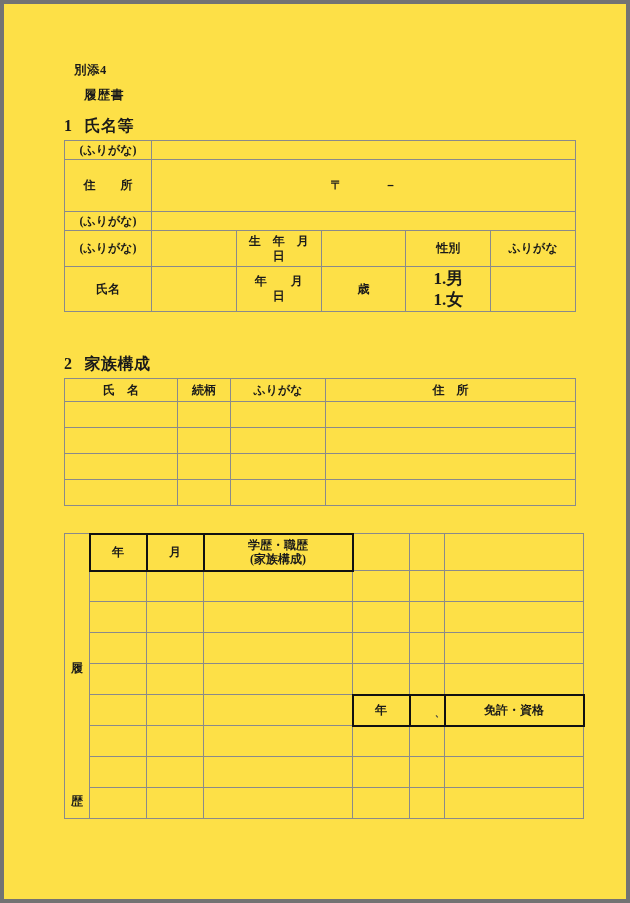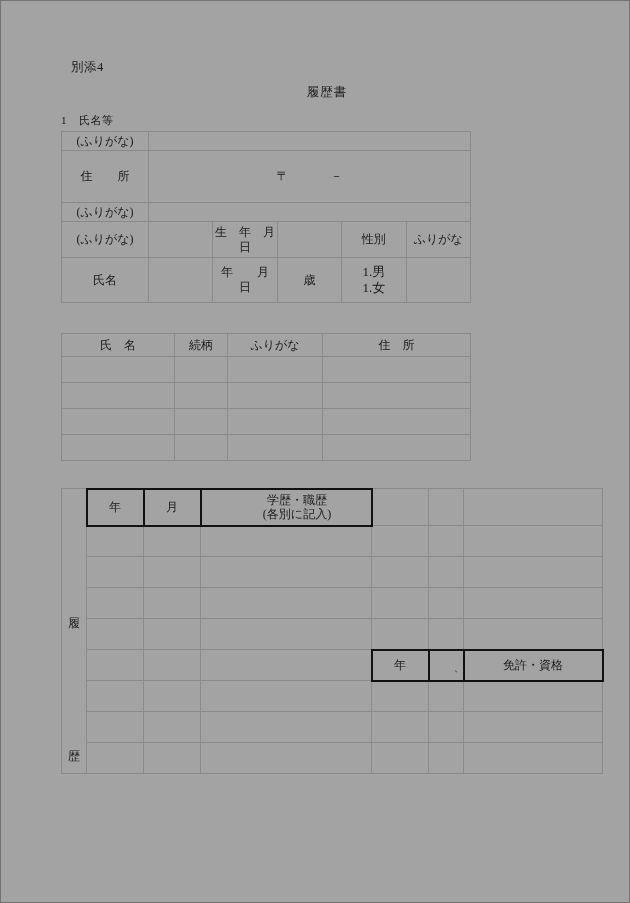--- a/index.html
+++ b/index.html
@@ -15,10 +15,11 @@
     position: relative;
     width: 630px;
     height: 903px;
-    background: #a3a3a3;
+    background: #fde047;
     box-sizing: border-box;
-    border: 1px solid #737373;
+    border: 4px solid #737373;
     overflow: hidden;
+    font-weight: bold;
   }
   .doc-body {
     position: absolute;

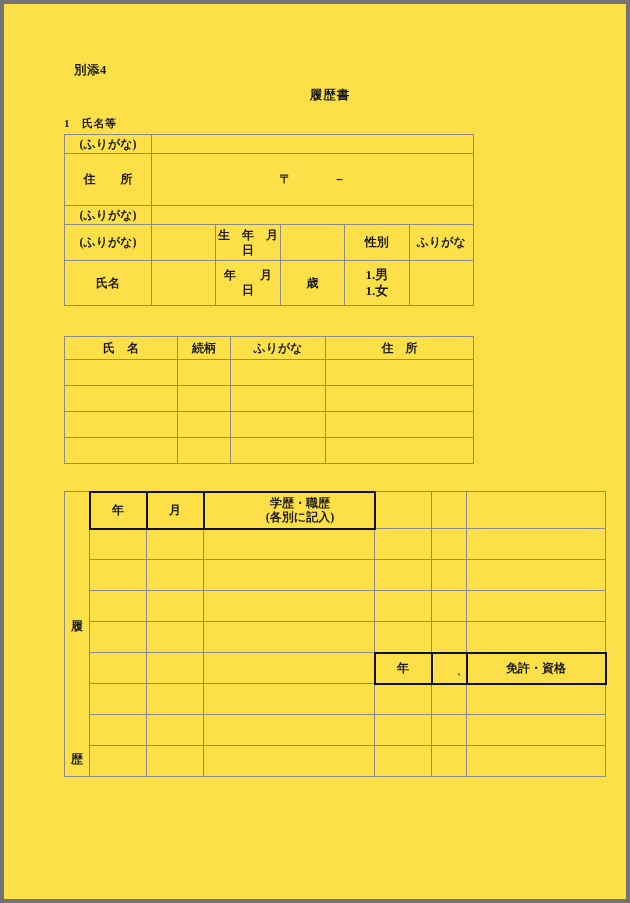--- a/index.html
+++ b/index.html
@@ -36,7 +36,6 @@
   }
   .doc-title {
     font-size: 12.5px;
-    text-align: center;
     margin: 0 0 10px 0;
     padding-left: 20px;
     letter-spacing: 1px;

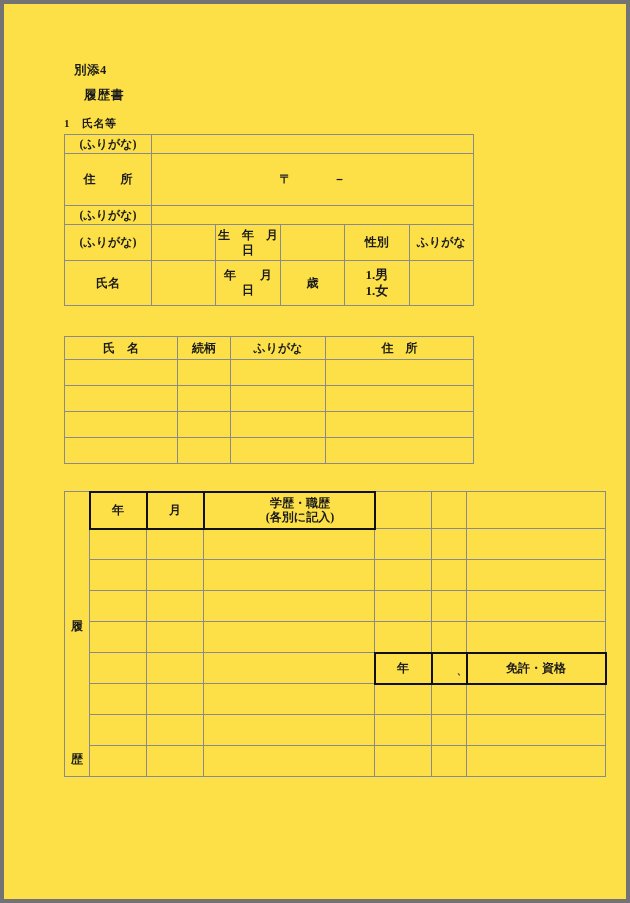--- a/index.html
+++ b/index.html
@@ -41,7 +41,7 @@
     letter-spacing: 1px;
   }
   .section-label {
-    font-size: 11px;
+    font-size: 16px;
     margin: 12px 0 3px 0;
     letter-spacing: 0.5px;
   }

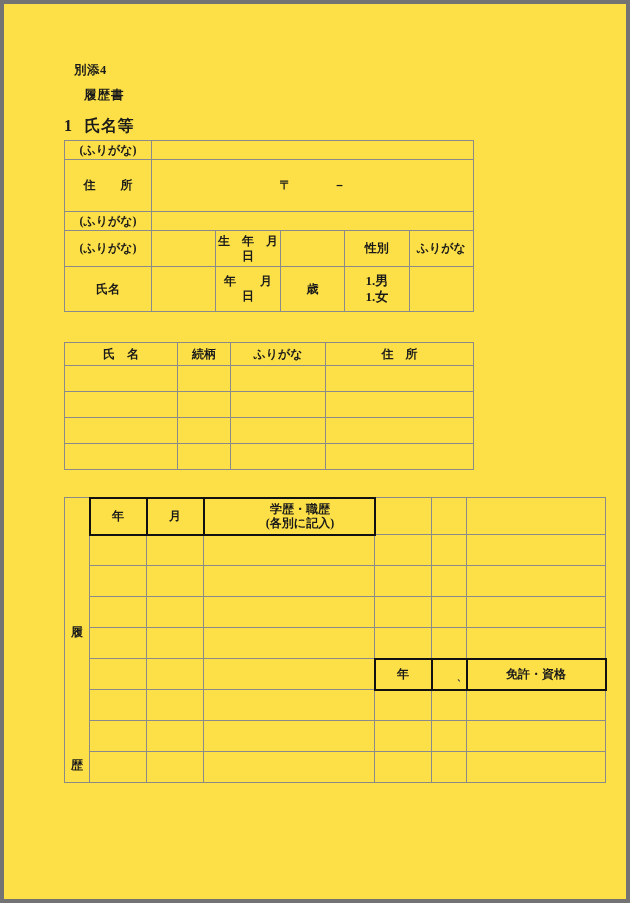--- a/index.html
+++ b/index.html
@@ -50,7 +50,7 @@
   
   table.form {
     border-collapse: collapse;
-    width: 410px;
+    width: 512px;
     table-layout: fixed;
     font-size: 12px;
   }

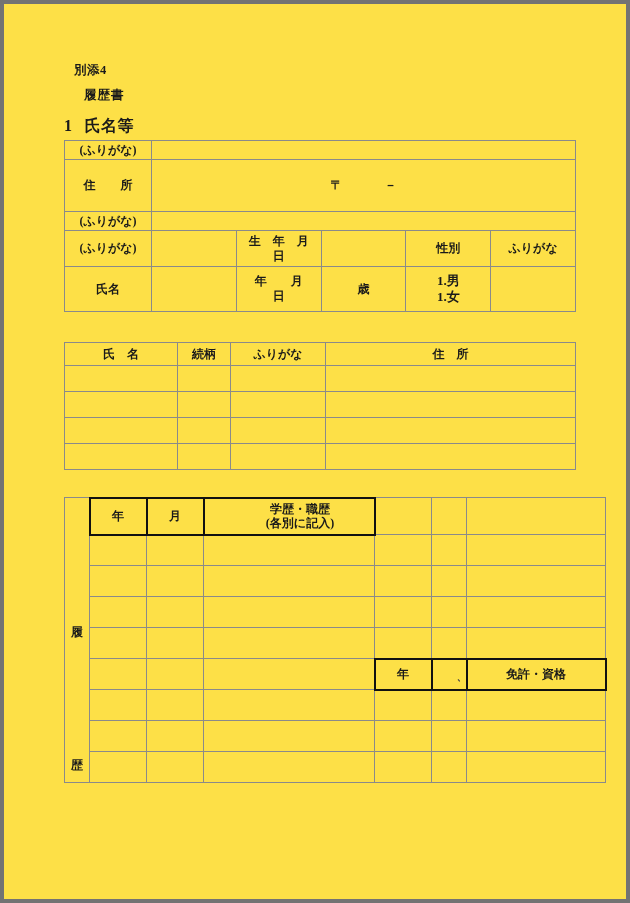--- a/index.html
+++ b/index.html
@@ -88,7 +88,7 @@
     text-align: left;
     padding-left: 4px;
     line-height: 1.25;
-    font-size: 13px;
+    font-size: 17px;
   }
 
   

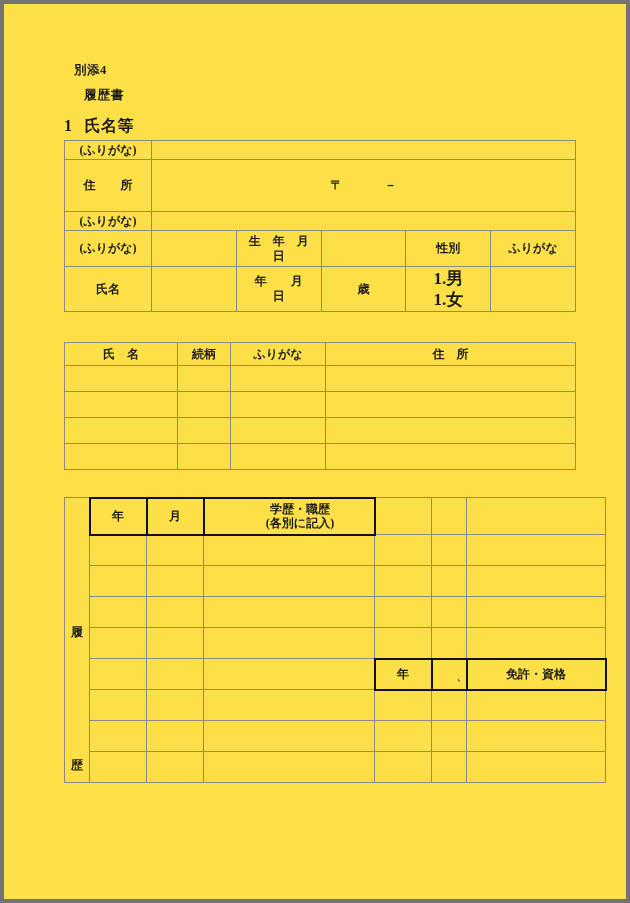--- a/index.html
+++ b/index.html
@@ -200,6 +200,9 @@
 
     <div class="gap-s1"></div>
 
+    <div class="section-label">
+      <span class="num">2</span><span>家族構成</span>
+    </div>
 
     <table class="form t2">
       <tbody>

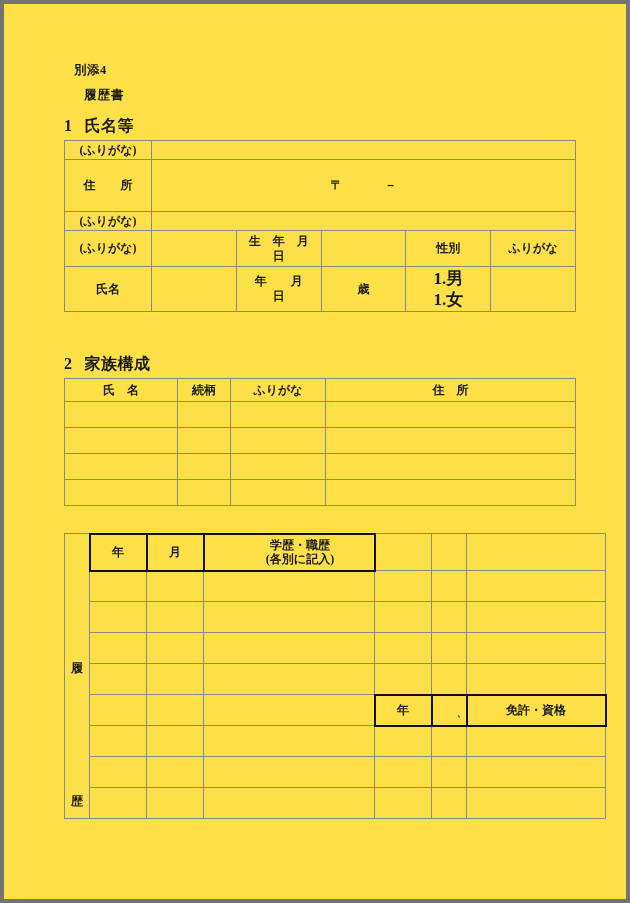--- a/index.html
+++ b/index.html
@@ -112,7 +112,7 @@
   }
   .t3 .c-year  { width: 56px; }
   .t3 .c-month { width: 56px; }
-  .t3 .c-desc  { width: 148px; padding-left: 22px; }
+  .t3 .c-desc  { width: 148px; }
   .t3 .c-y2    { width: 56px; }
   .t3 .c-m2    { width: 34px; }
   .t3 .c-lic   { width: 138px; }

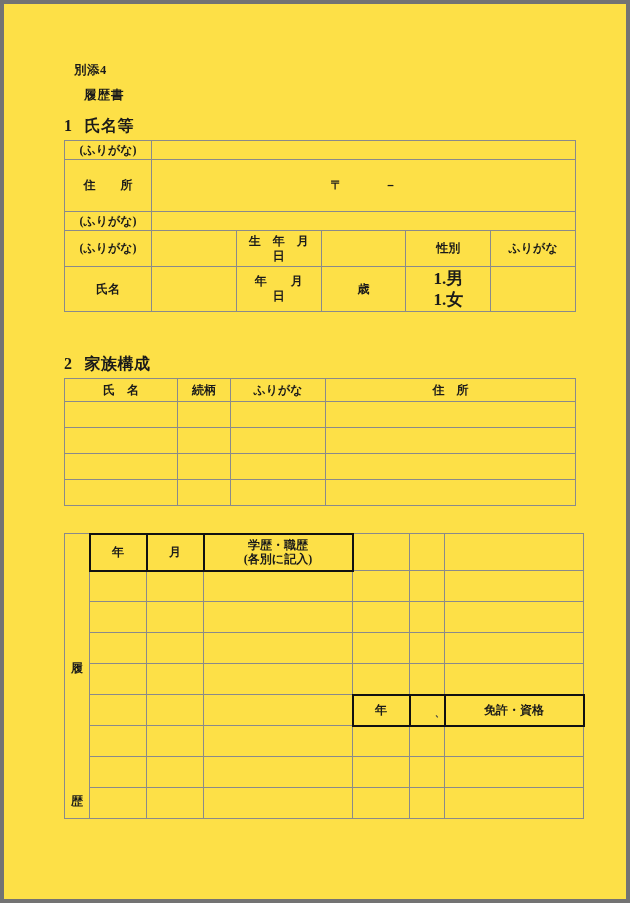--- a/index.html
+++ b/index.html
@@ -254,7 +254,7 @@
         <td class="c-month hdr-box">月</td>
         <td class="c-desc hdr-box">
           <span>学歴・職歴</span><br>
-          <span>(各別に記入)</span>
+          <span>(家族構成)</span>
         </td>
         <td class="c-y2"></td>
         <td class="c-m2"></td>

